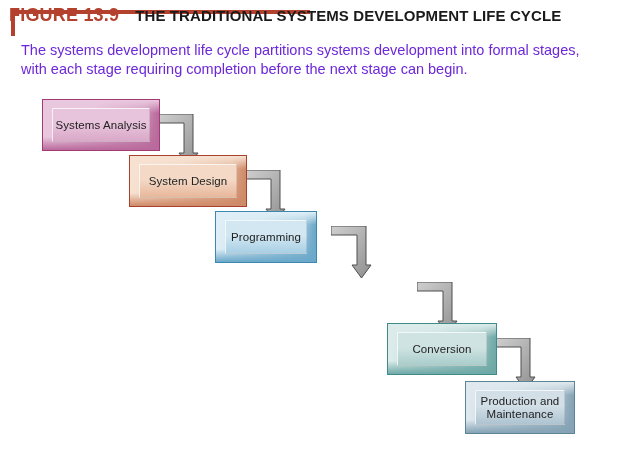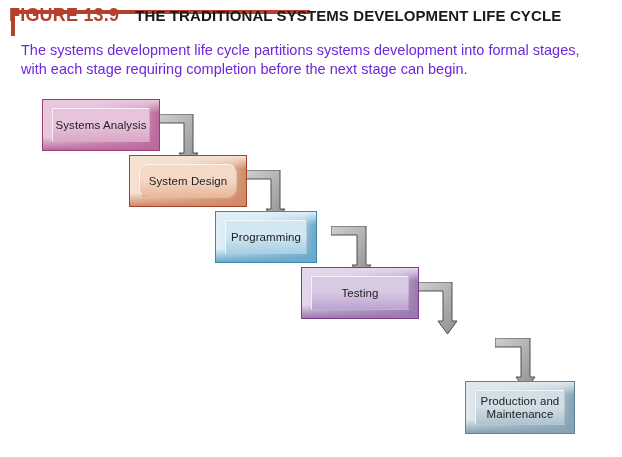--- a/index.html
+++ b/index.html
@@ -214,7 +214,7 @@
       </div>
       <div class="node" style="left: 125px; top: 155px; width: 118px; height: 52px; border-color: rgb(168, 65, 44); background: linear-gradient(135deg, rgb(247, 226, 210) 0%, rgb(244, 217, 198) 35%, rgb(207, 138, 104) 100%);">
         <div class="node-frame-bevel" style="background: linear-gradient(rgb(247, 226, 210) 0%, rgba(255, 255, 255, 0) 26%), linear-gradient(to top, rgb(207, 138, 104) 0%, rgba(255, 255, 255, 0) 26%), linear-gradient(to right, rgb(247, 226, 210) 0%, rgba(255, 255, 255, 0) 12%), linear-gradient(to left, rgb(207, 138, 104) 0%, rgba(255, 255, 255, 0) 12%);"></div>
-        <div class="node-panel" style="background: linear-gradient(rgb(244, 217, 198) 0%, rgb(244, 217, 198) 45%, rgb(232, 183, 155) 100%); border-radius: 9px;">
+        <div class="node-panel" style="background: linear-gradient(rgb(244, 217, 198) 0%, rgb(244, 217, 198) 45%, rgb(232, 183, 155) 100%);">
           <span class="node-label">System Design</span>
         </div>
       </div>

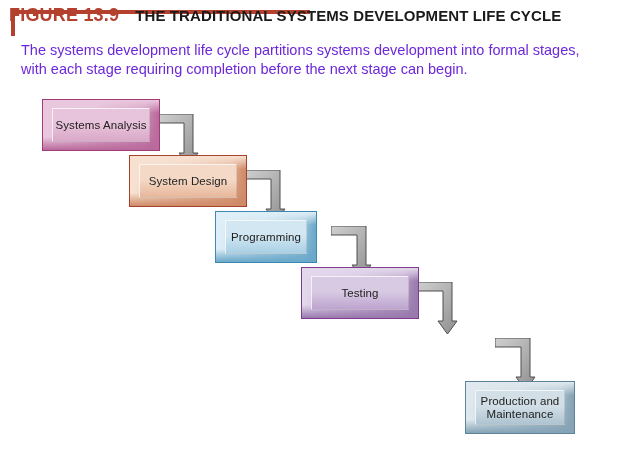--- a/index.html
+++ b/index.html
@@ -224,12 +224,6 @@
           <span class="node-label">Programming</span>
         </div>
       </div>
-      <div class="node" style="left: 297px; top: 267px; width: 118px; height: 52px; border-color: rgb(123, 61, 140); background: linear-gradient(135deg, rgb(228, 216, 236) 0%, rgb(217, 202, 228) 35%, rgb(154, 122, 174) 100%);">
-        <div class="node-frame-bevel" style="background: linear-gradient(rgb(228, 216, 236) 0%, rgba(255, 255, 255, 0) 26%), linear-gradient(to top, rgb(154, 122, 174) 0%, rgba(255, 255, 255, 0) 26%), linear-gradient(to right, rgb(228, 216, 236) 0%, rgba(255, 255, 255, 0) 12%), linear-gradient(to left, rgb(154, 122, 174) 0%, rgba(255, 255, 255, 0) 12%);"></div>
-        <div class="node-panel" style="background: linear-gradient(rgb(217, 202, 228) 0%, rgb(217, 202, 228) 45%, rgb(189, 164, 207) 100%);">
-          <span class="node-label">Testing</span>
-        </div>
-      </div>
       <div class="node" style="left: 461px; top: 381px; width: 110px; height: 53px; border-color: rgb(93, 131, 152); background: linear-gradient(135deg, rgb(224, 233, 239) 0%, rgb(210, 223, 231) 35%, rgb(133, 163, 181) 100%);">
         <div class="node-frame-bevel" style="background: linear-gradient(rgb(224, 233, 239) 0%, rgba(255, 255, 255, 0) 26%), linear-gradient(to top, rgb(133, 163, 181) 0%, rgba(255, 255, 255, 0) 26%), linear-gradient(to right, rgb(224, 233, 239) 0%, rgba(255, 255, 255, 0) 12%), linear-gradient(to left, rgb(133, 163, 181) 0%, rgba(255, 255, 255, 0) 12%);"></div>
         <div class="node-panel" style="background: linear-gradient(rgb(210, 223, 231) 0%, rgb(210, 223, 231) 45%, rgb(174, 196, 209) 100%);">

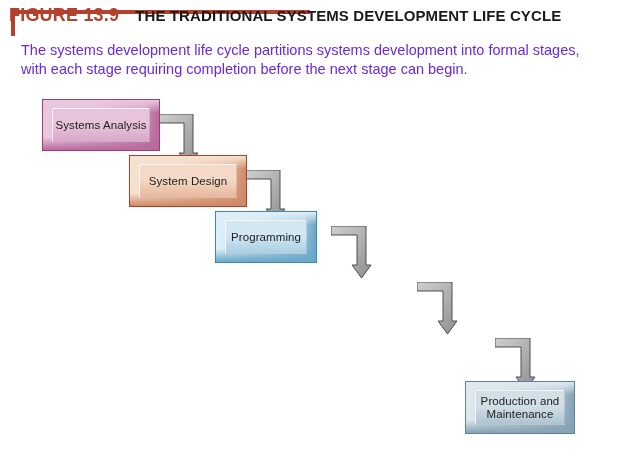--- a/index.html
+++ b/index.html
@@ -224,6 +224,12 @@
           <span class="node-label">Programming</span>
         </div>
       </div>
+      <div class="node" style="left: 383px; top: 323px; width: 110px; height: 52px; border-color: rgb(63, 138, 138); background: linear-gradient(135deg, rgb(220, 236, 235) 0%, rgb(207, 228, 226) 35%, rgb(111, 169, 167) 100%);">
+        <div class="node-frame-bevel" style="background: linear-gradient(rgb(220, 236, 235) 0%, rgba(255, 255, 255, 0) 26%), linear-gradient(to top, rgb(111, 169, 167) 0%, rgba(255, 255, 255, 0) 26%), linear-gradient(to right, rgb(220, 236, 235) 0%, rgba(255, 255, 255, 0) 12%), linear-gradient(to left, rgb(111, 169, 167) 0%, rgba(255, 255, 255, 0) 12%);"></div>
+        <div class="node-panel" style="background: linear-gradient(rgb(207, 228, 226) 0%, rgb(207, 228, 226) 45%, rgb(169, 205, 203) 100%);">
+          <span class="node-label">Conversion</span>
+        </div>
+      </div>
       <div class="node" style="left: 461px; top: 381px; width: 110px; height: 53px; border-color: rgb(93, 131, 152); background: linear-gradient(135deg, rgb(224, 233, 239) 0%, rgb(210, 223, 231) 35%, rgb(133, 163, 181) 100%);">
         <div class="node-frame-bevel" style="background: linear-gradient(rgb(224, 233, 239) 0%, rgba(255, 255, 255, 0) 26%), linear-gradient(to top, rgb(133, 163, 181) 0%, rgba(255, 255, 255, 0) 26%), linear-gradient(to right, rgb(224, 233, 239) 0%, rgba(255, 255, 255, 0) 12%), linear-gradient(to left, rgb(133, 163, 181) 0%, rgba(255, 255, 255, 0) 12%);"></div>
         <div class="node-panel" style="background: linear-gradient(rgb(210, 223, 231) 0%, rgb(210, 223, 231) 45%, rgb(174, 196, 209) 100%);">

